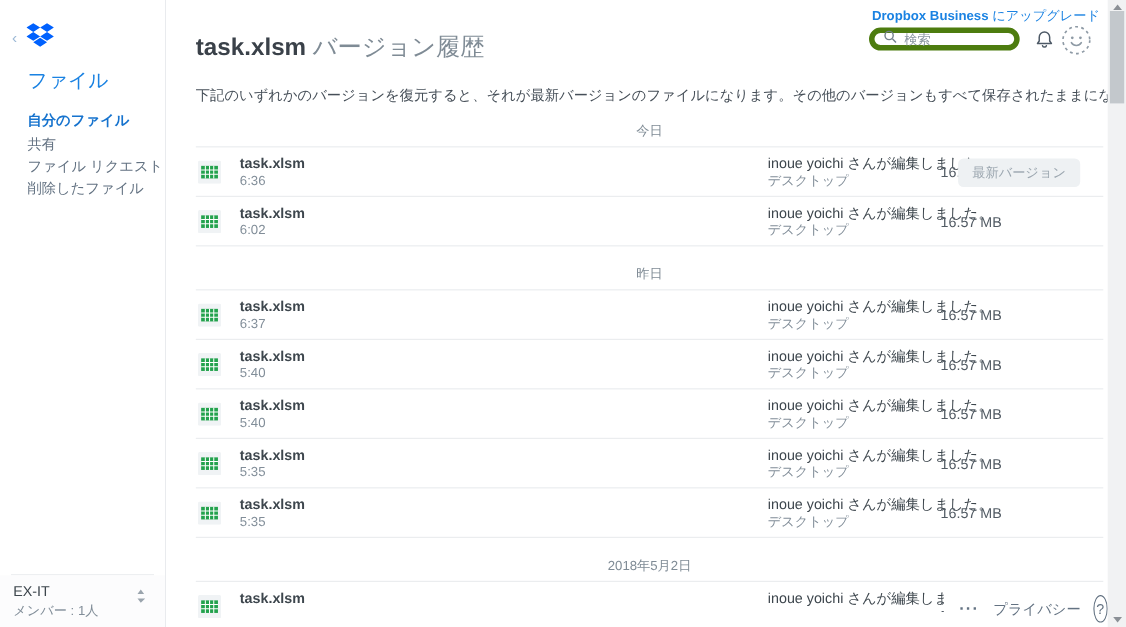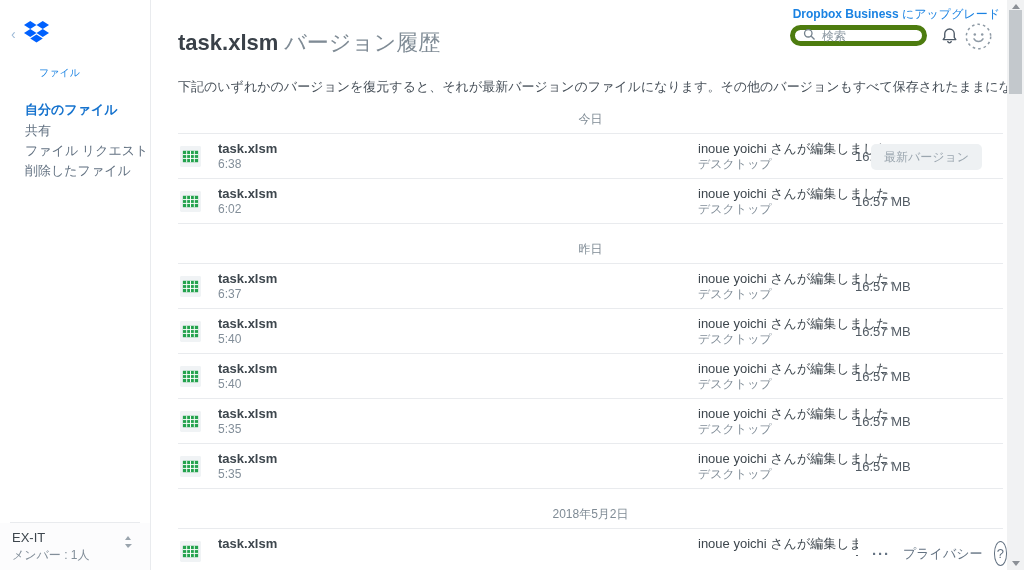--- a/index.html
+++ b/index.html
@@ -15,7 +15,7 @@
   .collapse-chevron { position:absolute; left:11px; top:27px; font-size:14px;
              color:#9cb9d6; cursor:pointer; line-height:14px; }
   .logo { position:absolute; left:24px; top:21px; cursor:pointer; }
-  .files-link { position:absolute; left:39px; top:65px; font-size:10px;
+  .files-link { position:absolute; left:25px; top:65px; font-size:18px;
              color:#1a82e2; cursor:pointer; line-height:16px; }
   .nav-item { position:absolute; left:25px; font-size:13px; line-height:15px;
              color:#637282; cursor:pointer; white-space:nowrap; }

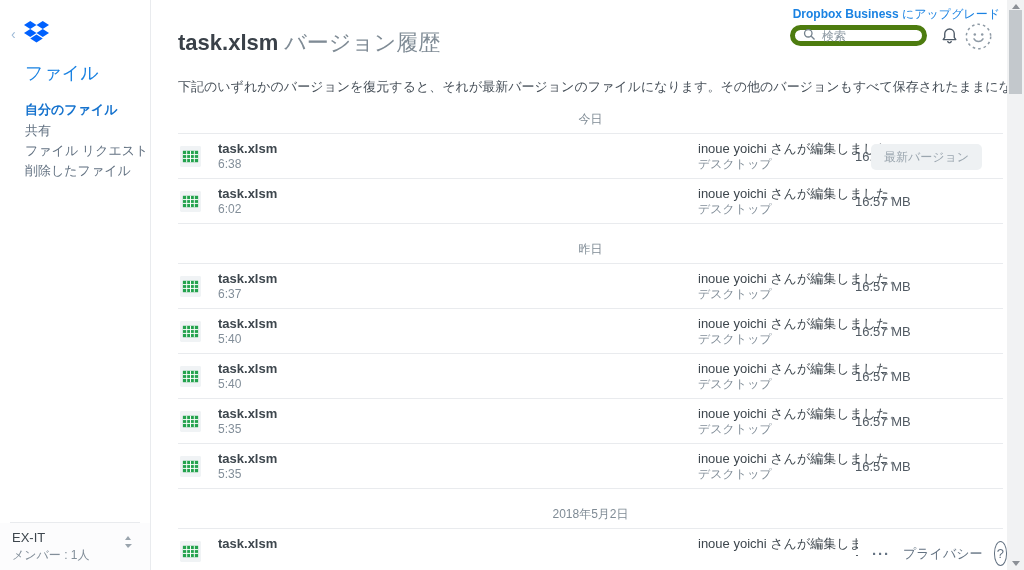--- a/index.html
+++ b/index.html
@@ -186,7 +186,7 @@
     </span>
     <div class="name-col">
       <div class="file-name">task.xlsm</div>
-      <div class="file-time">6:38</div>
+      <div class="file-time">6:36</div>
     </div>
     <div class="editor-col">
       <div class="editor-text">inoue yoichi さんが編集しました。</div>

